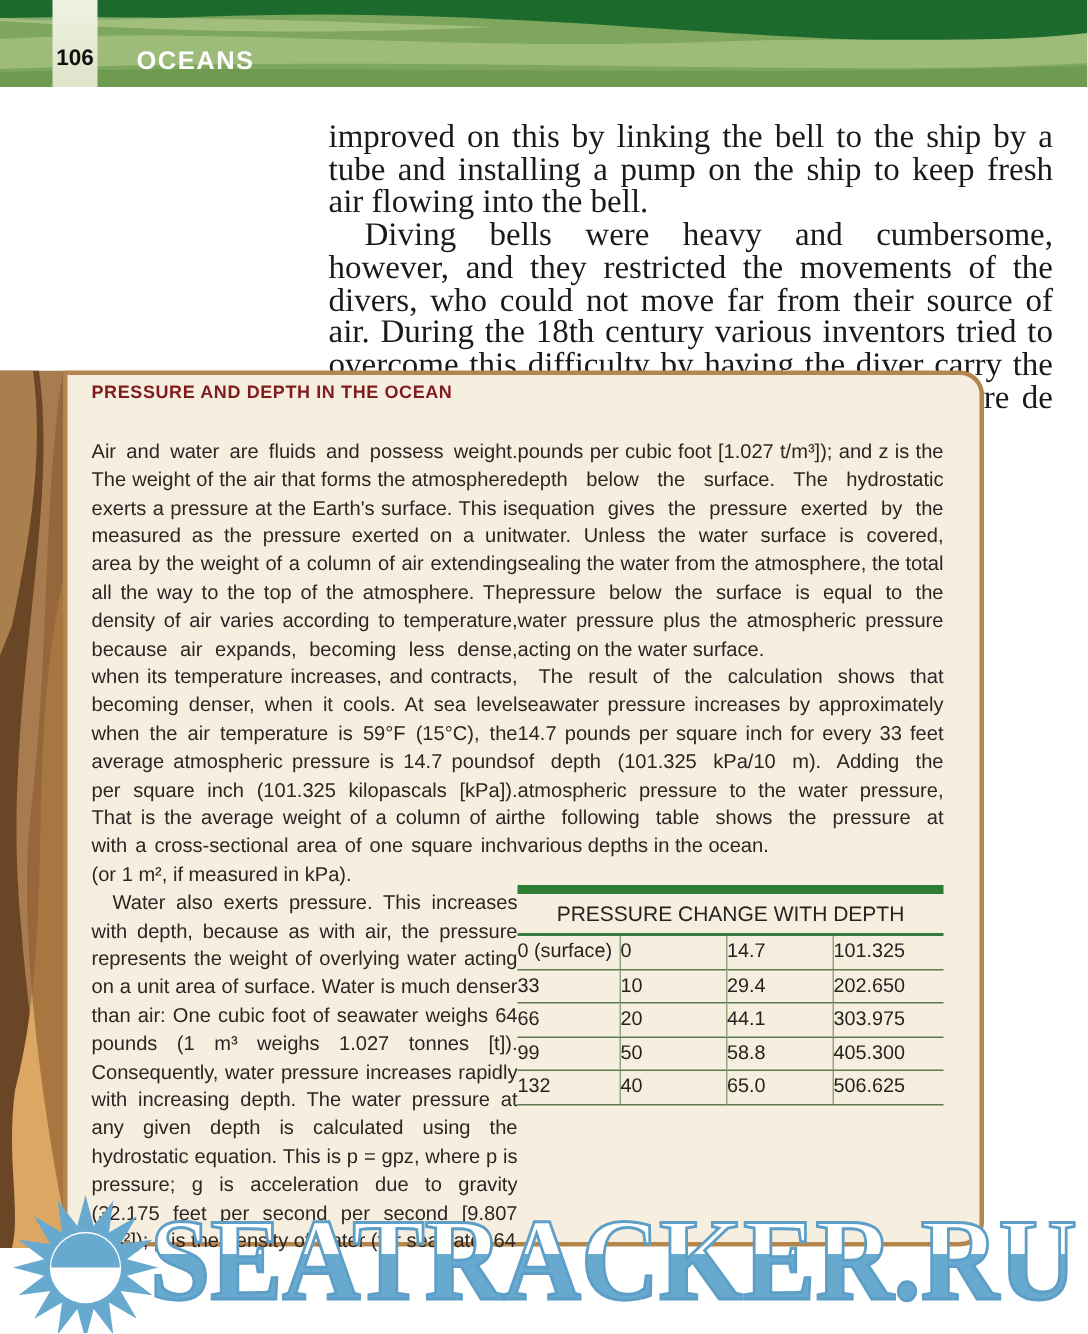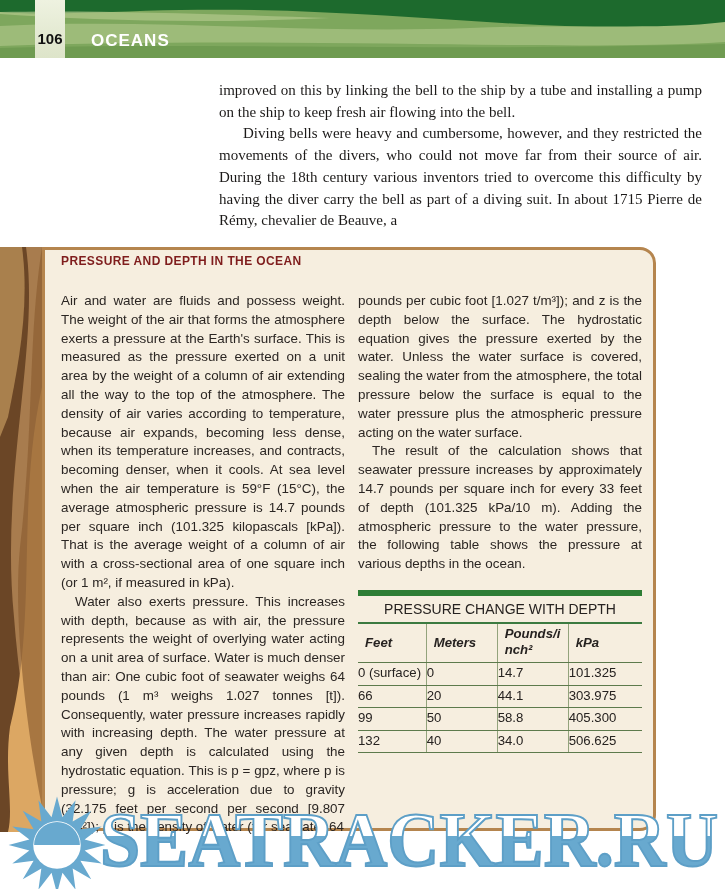--- a/index.html
+++ b/index.html
@@ -18,7 +18,7 @@
 
   
   .bodytext{position:absolute;left:219px;top:80px;width:483px;
-        font-family:"Liberation Serif",serif;font-size:15px;line-height:21.7px;
+        font-family:"Liberation Serif",serif;font-size:22px;line-height:21.7px;
         color:#1c1a19;text-align:justify;}
   .bodytext p{margin:0;}
   .bodytext p.indent{text-indent:24px;}

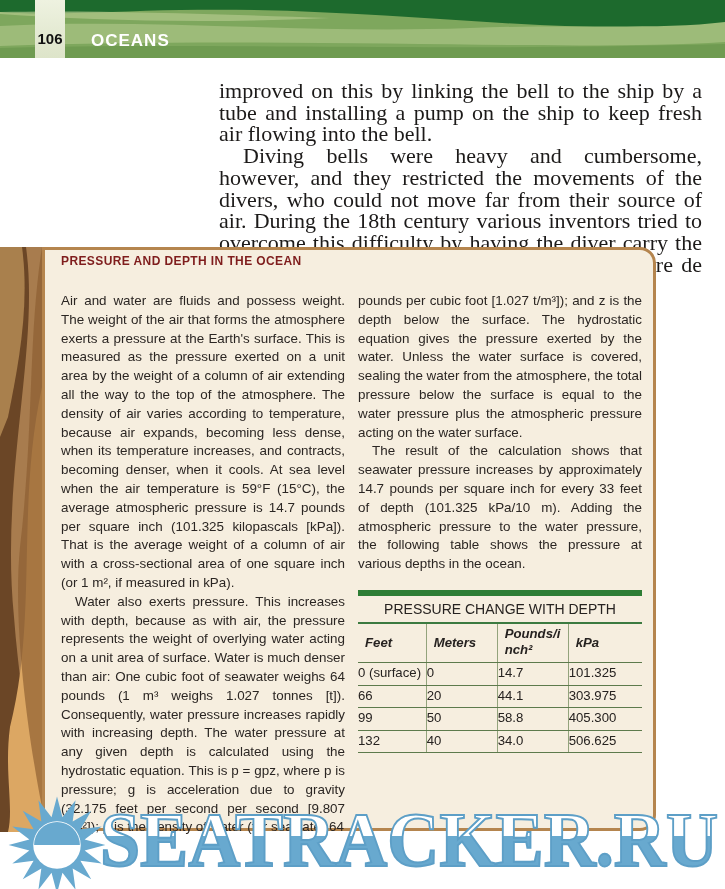--- a/index.html
+++ b/index.html
@@ -37,7 +37,7 @@
   .col p{margin:0;}
   .col p.indent{text-indent:14px;}
   .col-left{left:16px;}
-  .col-right{left:313px;height:536px;}
+  .col-right{left:300px;height:536px;}
 
   
   .pc-table{position:absolute;left:0;top:298px;width:284px;color:#262220;}

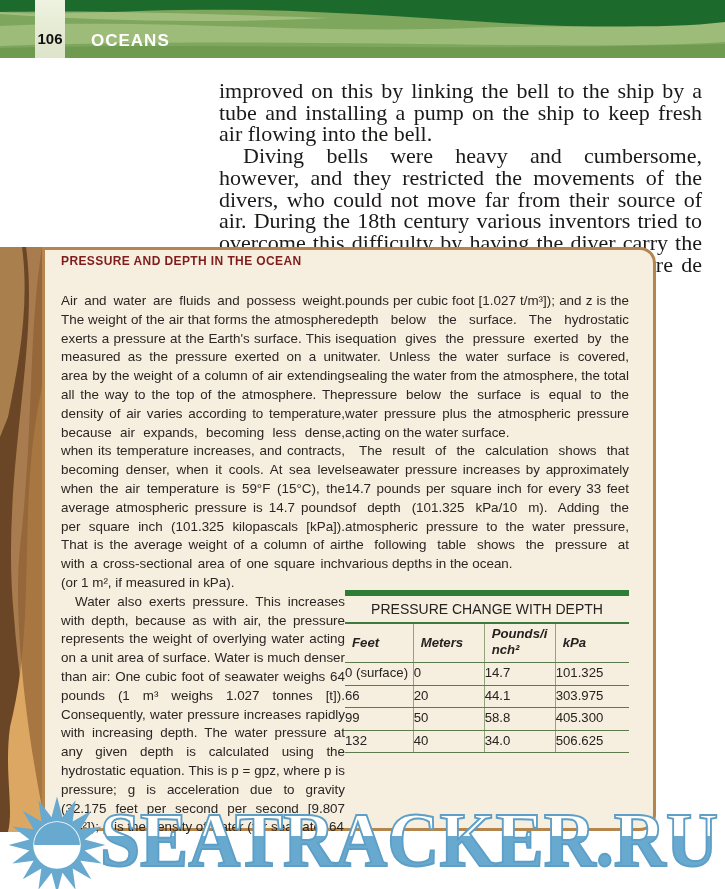--- a/index.html
+++ b/index.html
@@ -115,12 +115,6 @@
               <col class="c4">
             </colgroup>
           <tbody>
-          <tr class="sub">
-            <td>Feet</td>
-            <td class="vl">Meters</td>
-            <td class="vl pw"><span>Pounds/inch²</span></td>
-            <td class="vl">kPa</td>
-          </tr>
           <tr class="dat">
             <td>0 (surface)</td>
             <td class="vl">0</td>

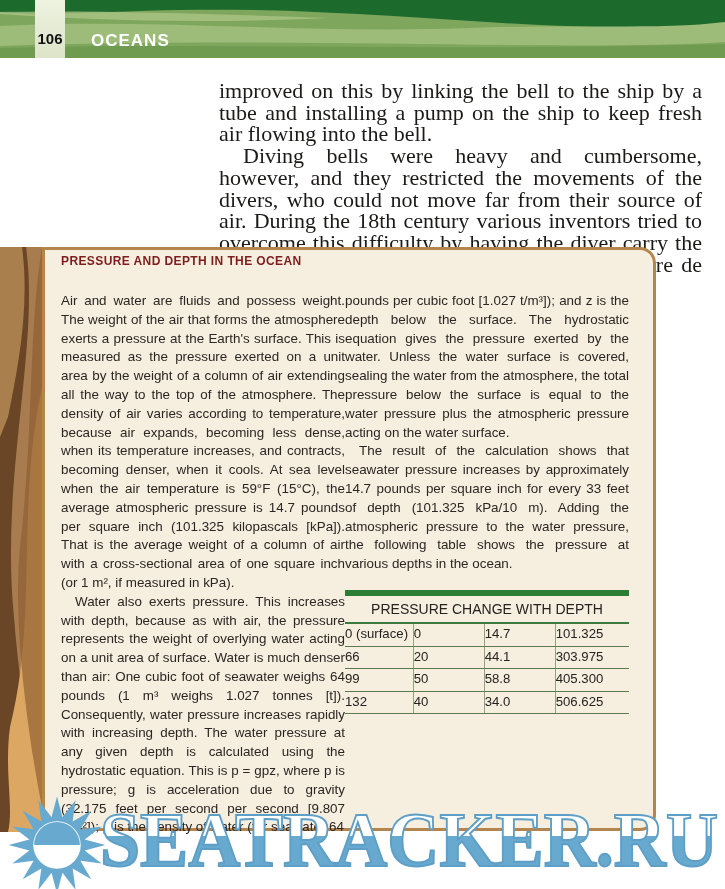--- a/index.html
+++ b/index.html
@@ -122,6 +122,12 @@
             <td class="vl">101.325</td>
           </tr>
           <tr class="dat">
+            <td>33</td>
+            <td class="vl">10</td>
+            <td class="vl">29.4</td>
+            <td class="vl">202.650</td>
+          </tr>
+          <tr class="dat">
             <td>66</td>
             <td class="vl">20</td>
             <td class="vl">44.1</td>

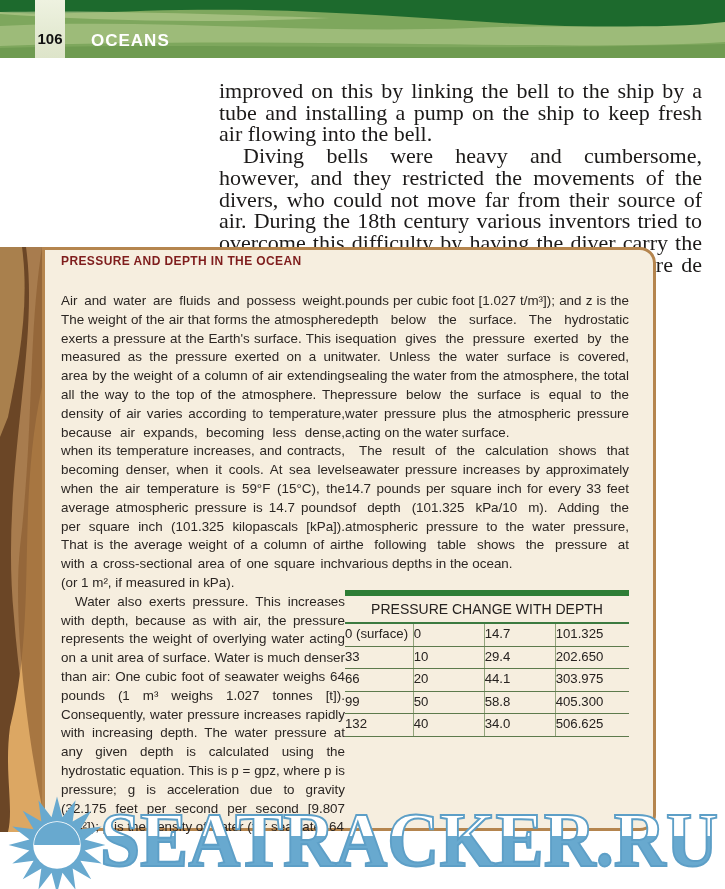--- a/index.html
+++ b/index.html
@@ -142,7 +142,7 @@
           <tr class="dat">
             <td>132</td>
             <td class="vl">40</td>
-            <td class="vl">34.0</td>
+            <td class="vl">65.0</td>
             <td class="vl">506.625</td>
           </tr>
         </tbody>

